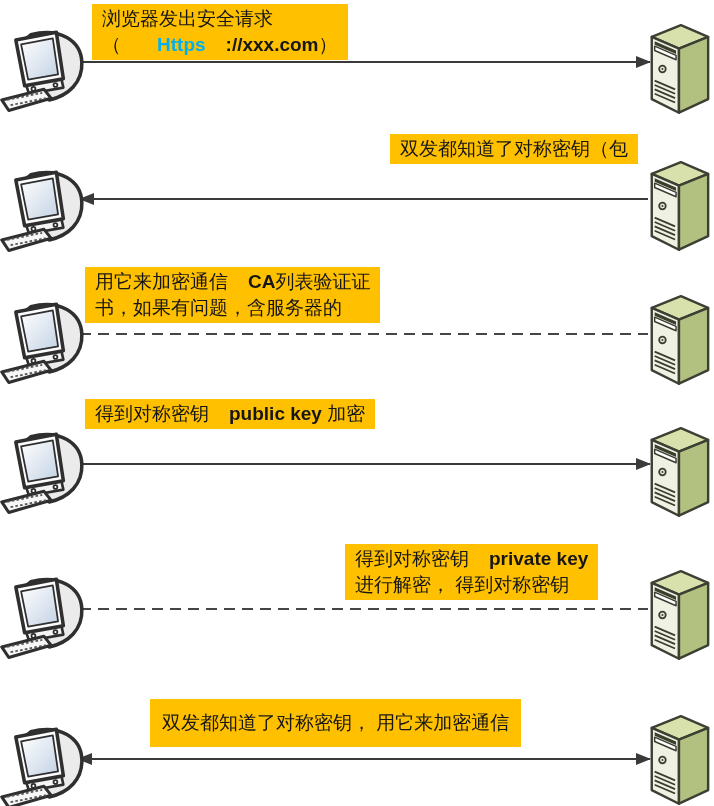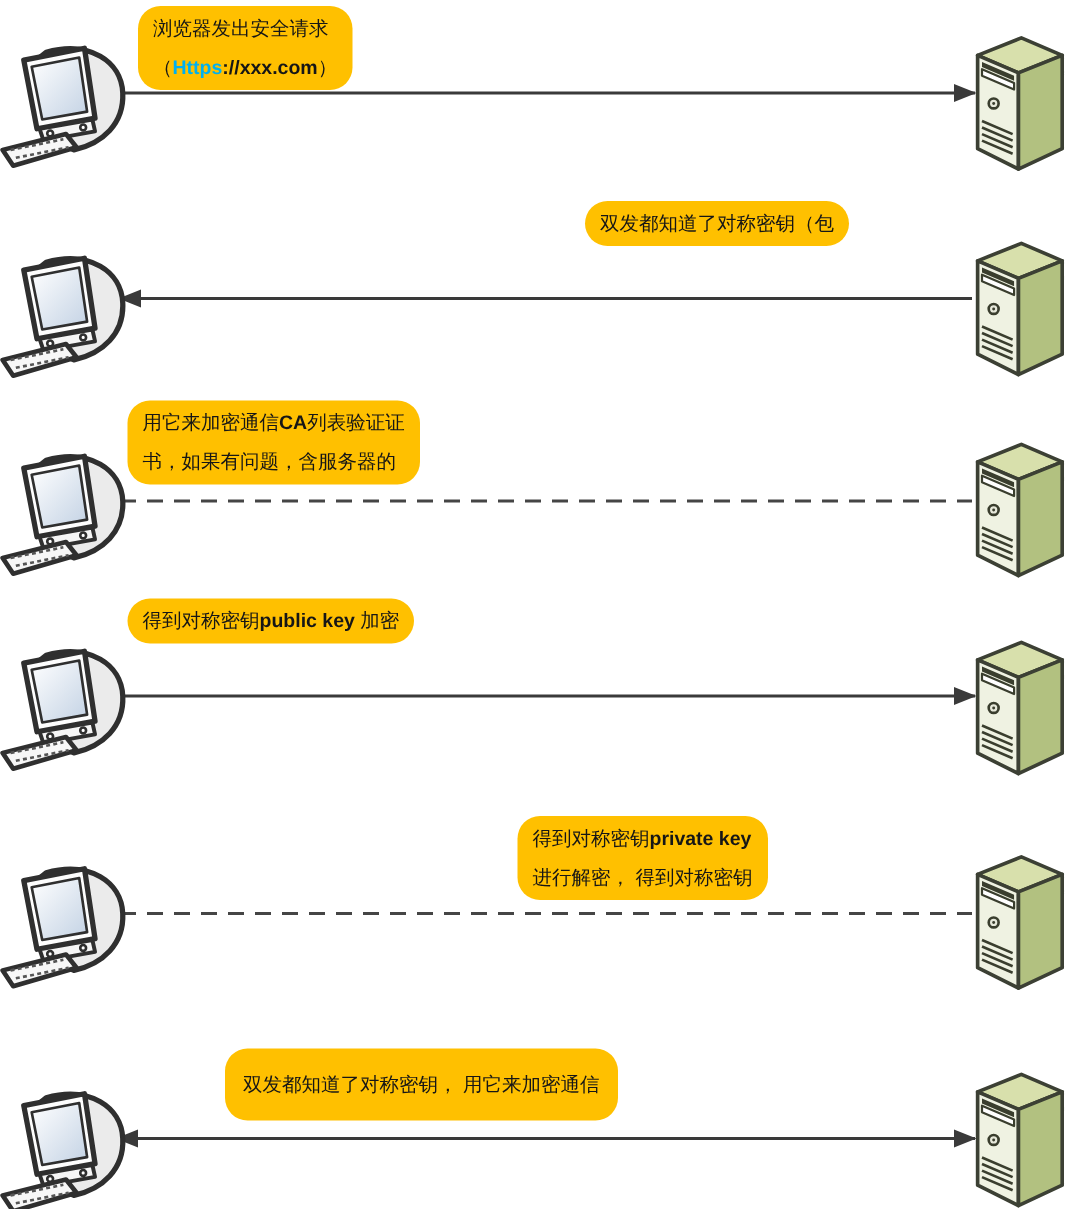--- a/index.html
+++ b/index.html
@@ -10,7 +10,7 @@
   .pc,.server{position:absolute;z-index:2;}
   .label{
     position:absolute;z-index:3;background:#FFC000;color:#161616;
-    font-size:13px;line-height:26px;padding:2px 10px;display:inline-block;border-radius:15px;
+    font-size:19px;line-height:26px;padding:2px 10px;display:inline-block;
   }
   .lbl-line{white-space:nowrap;}
   .label .bold{font-weight:bold;letter-spacing:0;}

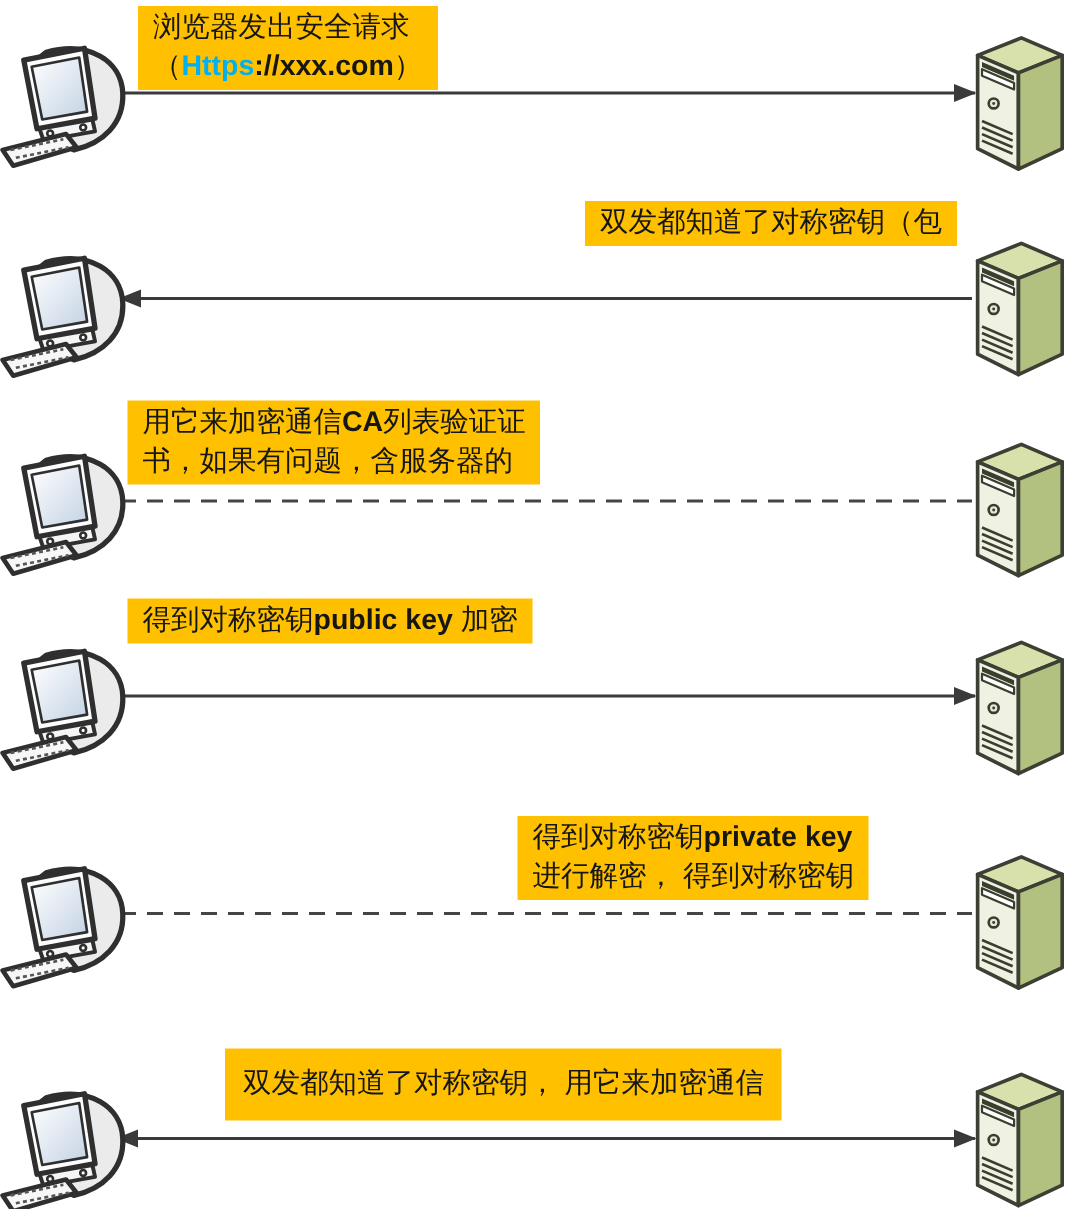--- a/index.html
+++ b/index.html
@@ -14,7 +14,7 @@
   }
   .lbl-line{white-space:nowrap;}
   .label .bold{font-weight:bold;letter-spacing:0;}
-  .label .link-bold{font-weight:bold;color:#00B0F0;}
+  .label .link-bold{font-weight:bold;color:#00B0F0;margin-left:36px;}
   .connector{position:absolute;z-index:1;height:2px;}
   .connector.solid{background:#3a3a3a;}
   .connector.dashed{

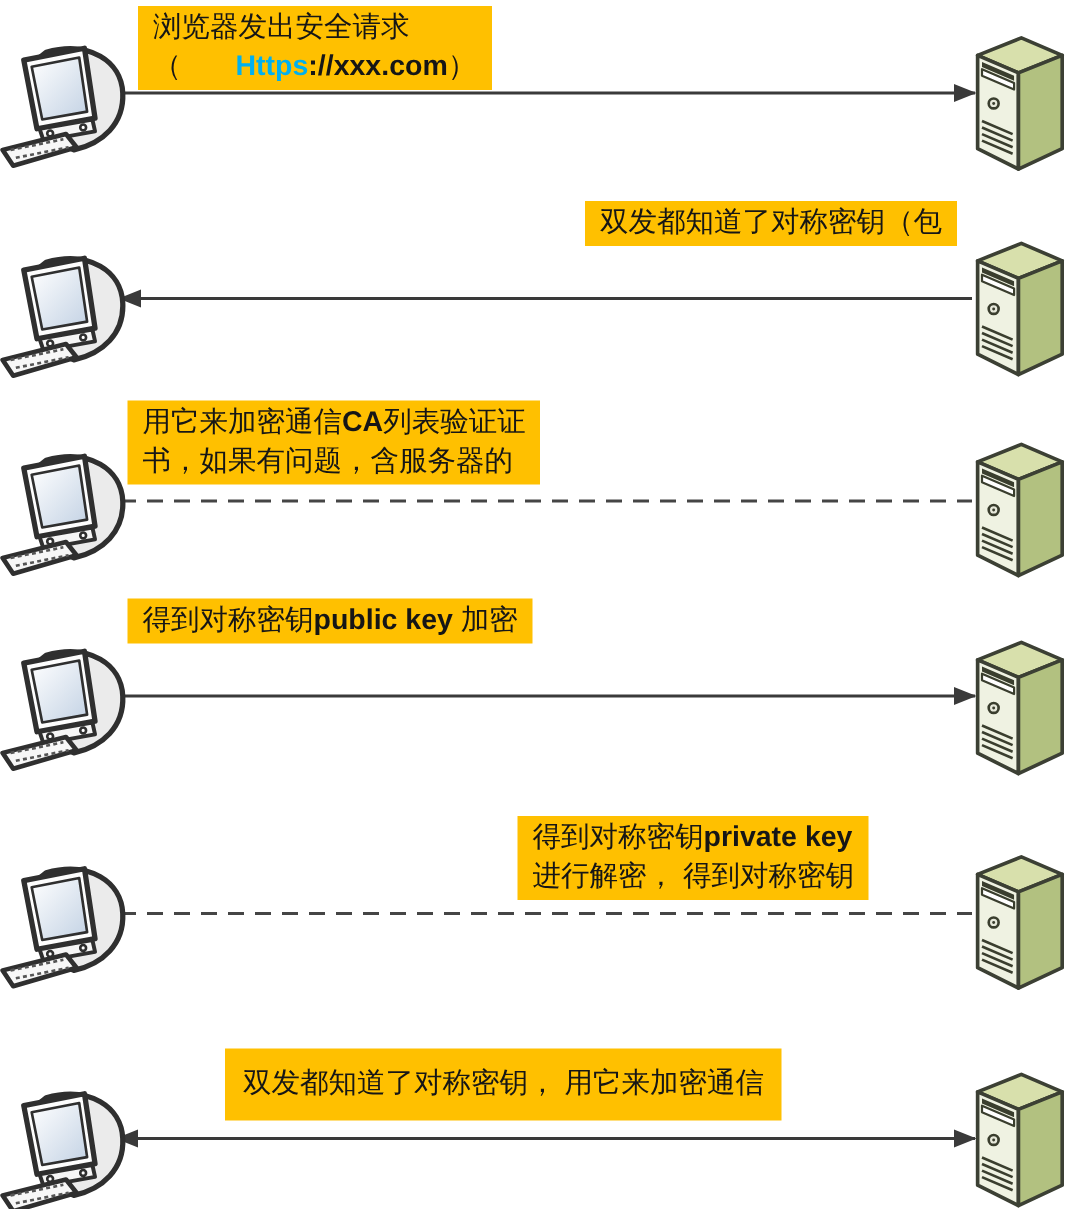--- a/index.html
+++ b/index.html
@@ -13,7 +13,7 @@
     font-size:19px;line-height:26px;padding:2px 10px;display:inline-block;
   }
   .lbl-line{white-space:nowrap;}
-  .label .bold{font-weight:bold;letter-spacing:0;}
+  .label .bold{font-weight:bold;letter-spacing:0;margin-left:20px;}
   .label .link-bold{font-weight:bold;color:#00B0F0;margin-left:36px;}
   .connector{position:absolute;z-index:1;height:2px;}
   .connector.solid{background:#3a3a3a;}

